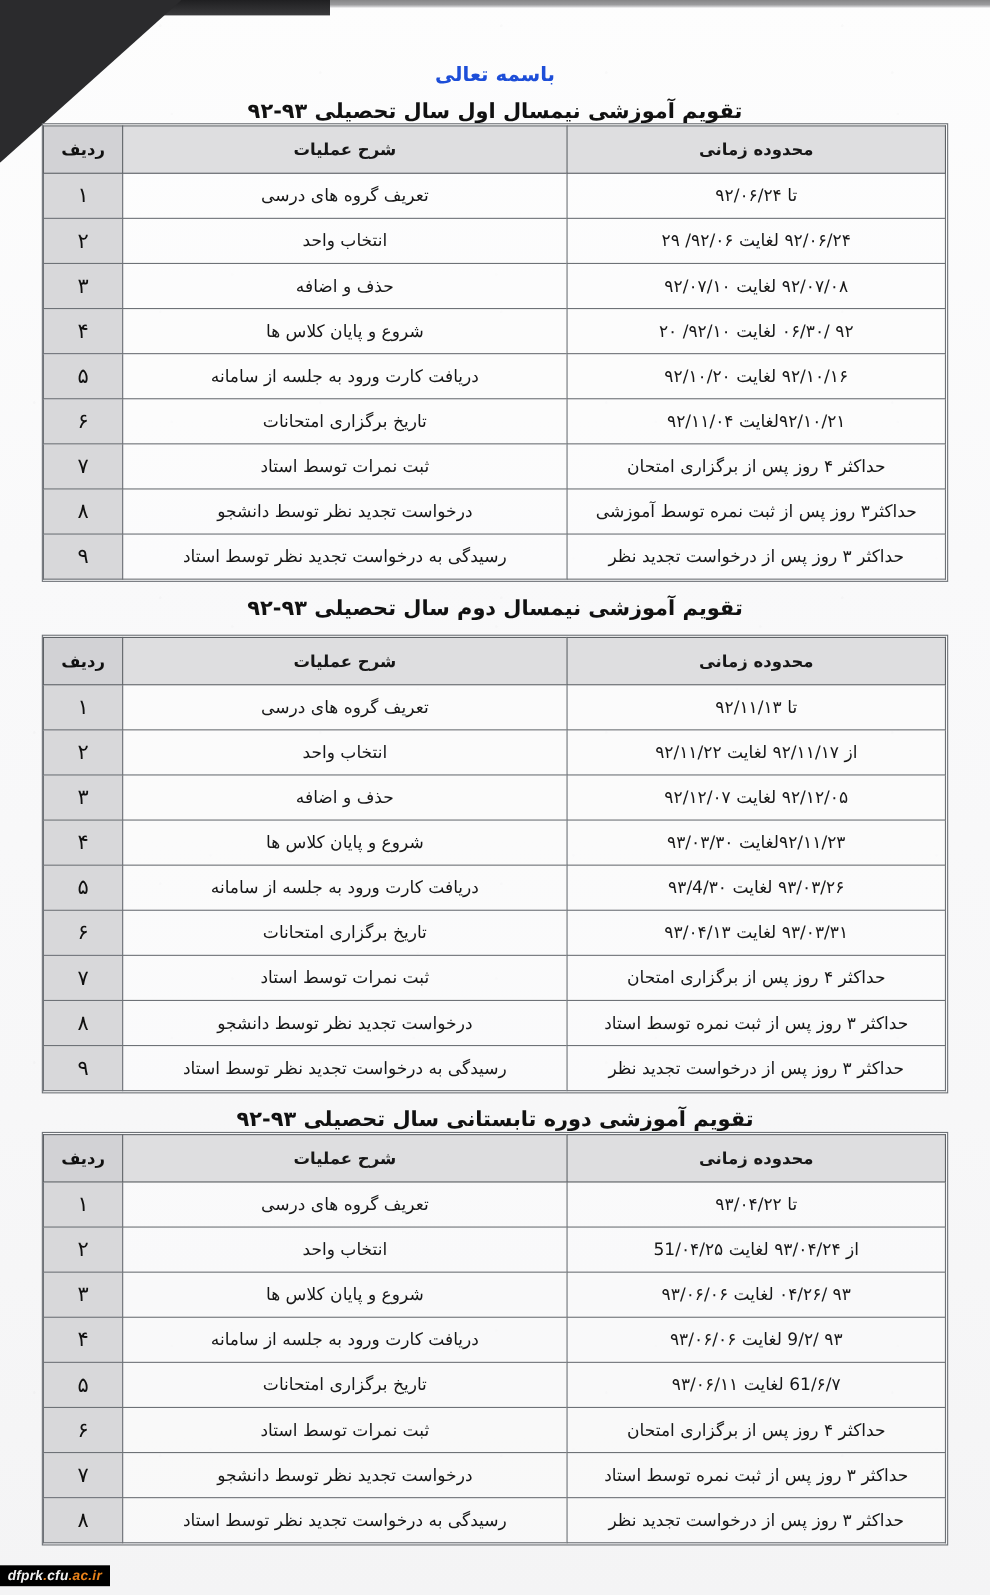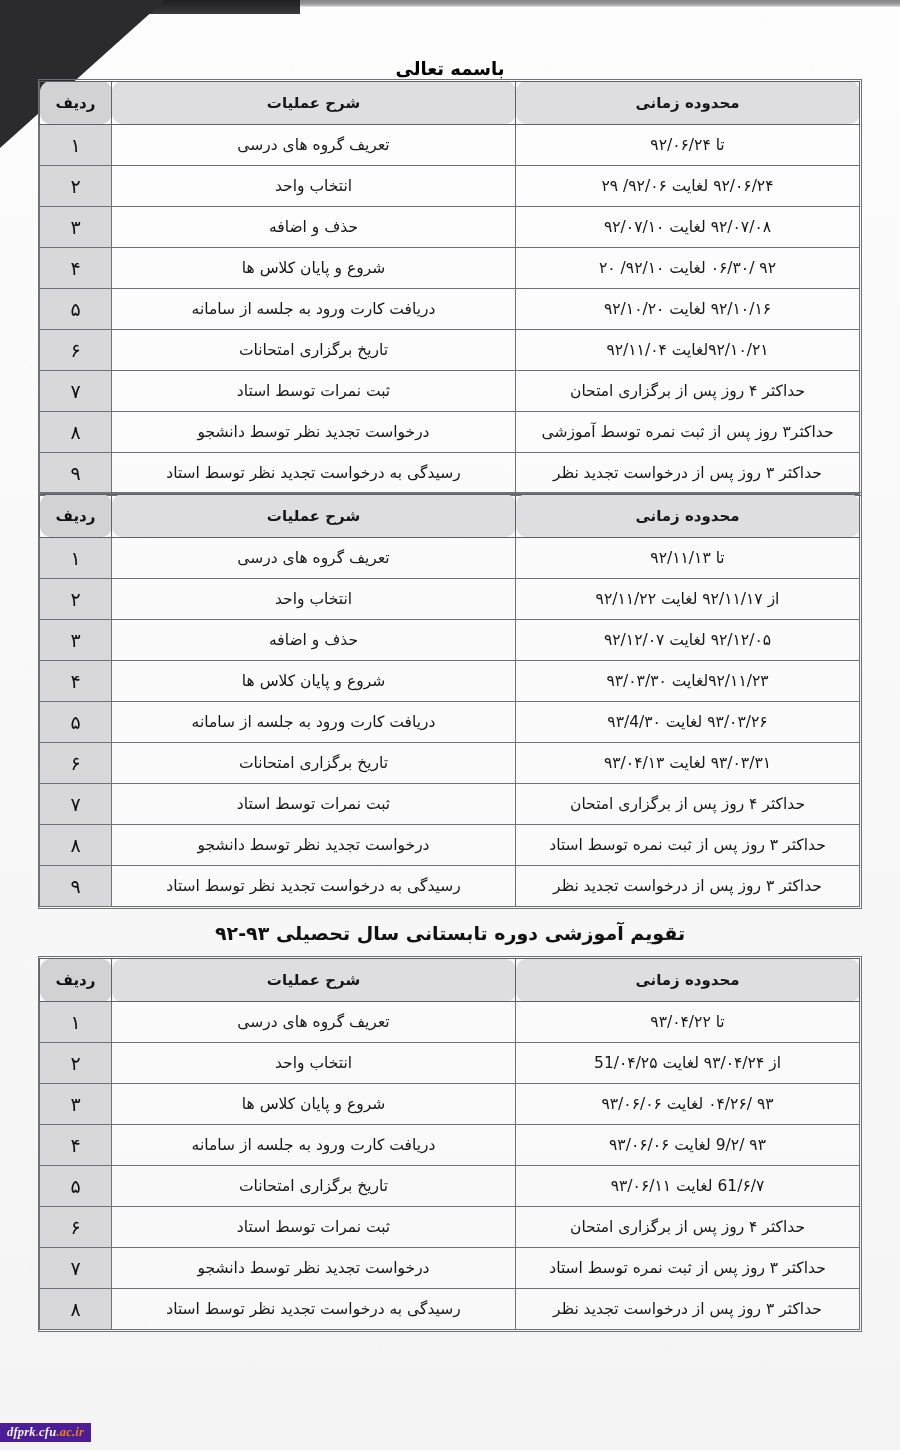--- a/index.html
+++ b/index.html
@@ -84,7 +84,7 @@
     text-align: center;
     font-weight: bold;
     font-size: 18px;
-    color: #000000;
+    color: #1d4ed8;
     letter-spacing: .2px;
     margin: 0;
     padding-top: 58px;

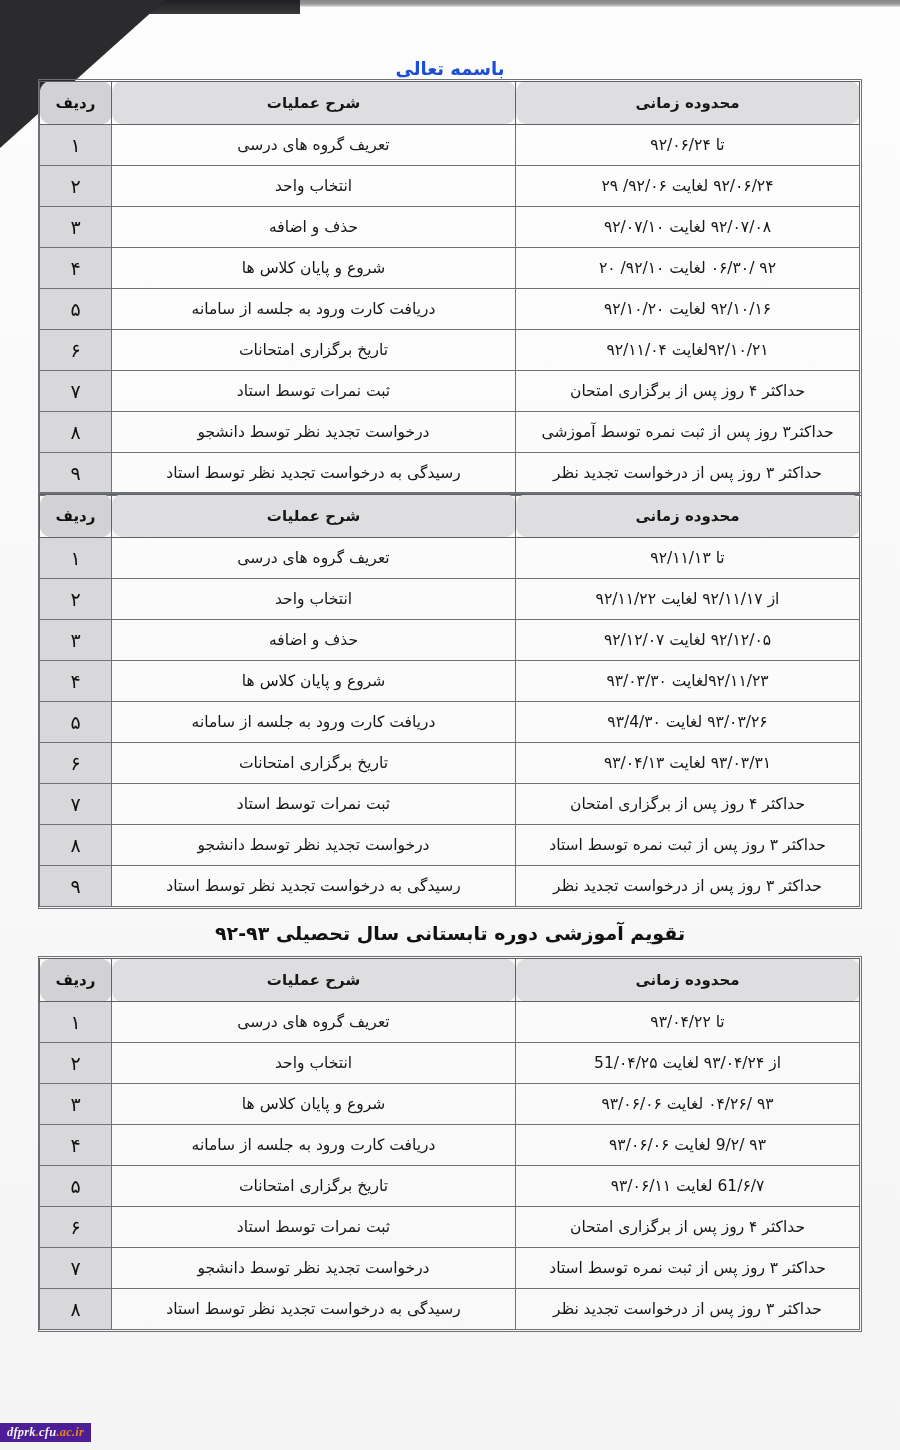--- a/index.html
+++ b/index.html
@@ -203,6 +203,7 @@
 
   <div class="basmala">باسمه تعالی</div>
 
+  <div class="section-title title-1">تقویم آموزشی نیمسال اول سال تحصیلی ۹۳-۹۲</div>
 
   <div class="table-wrap">
     <table class="cal-table">

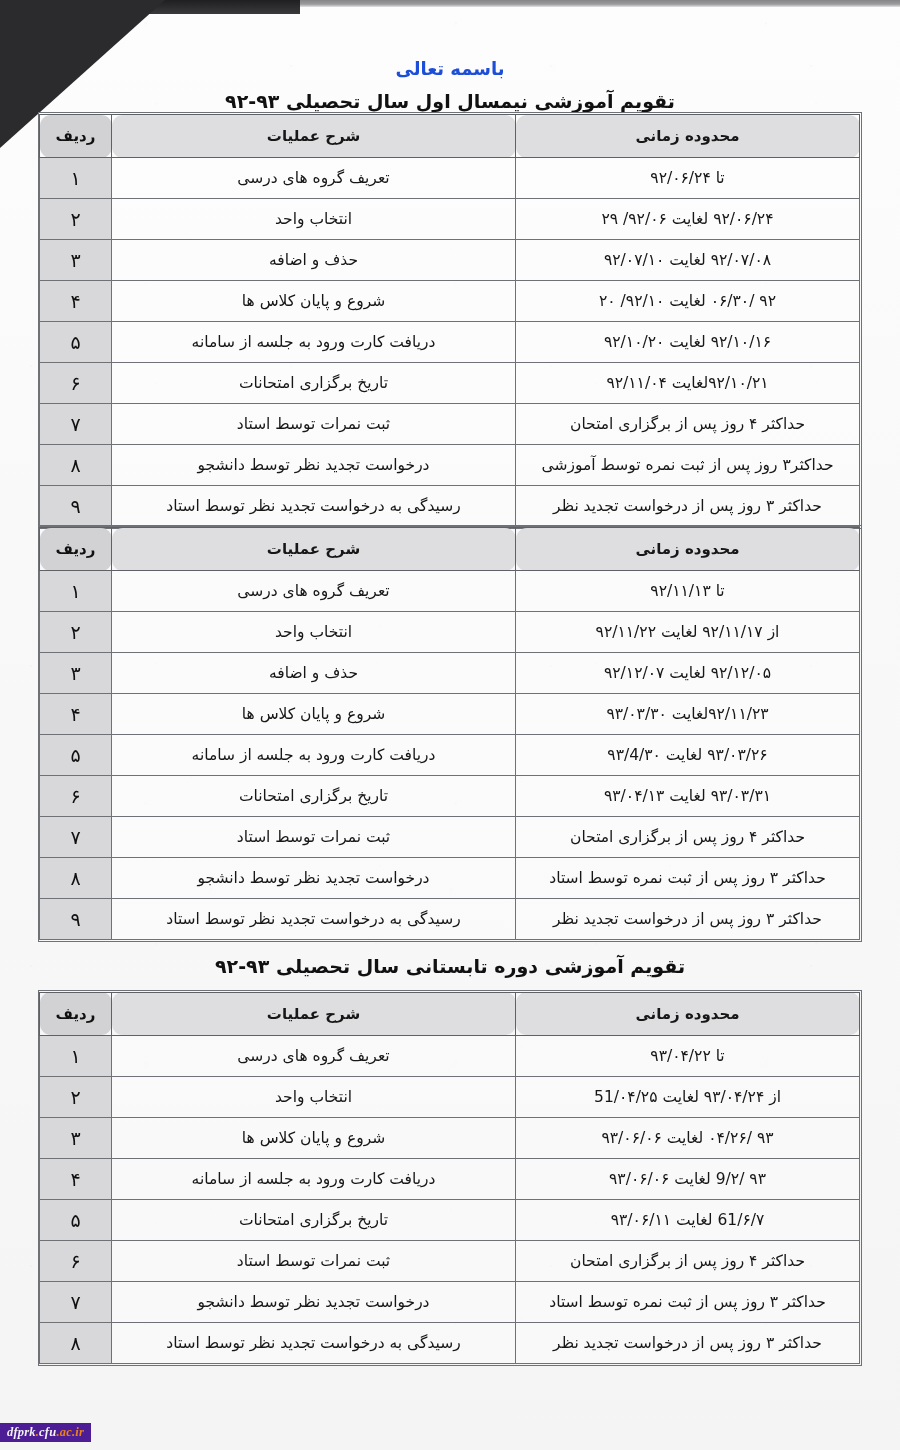--- a/index.html
+++ b/index.html
@@ -127,7 +127,6 @@
     font-size: 15px;
     height: 42px;
     border-color: #5e6266;
-    border-radius: 11px;
   }
   .cal-table tbody td {
     font-size: 15.5px;

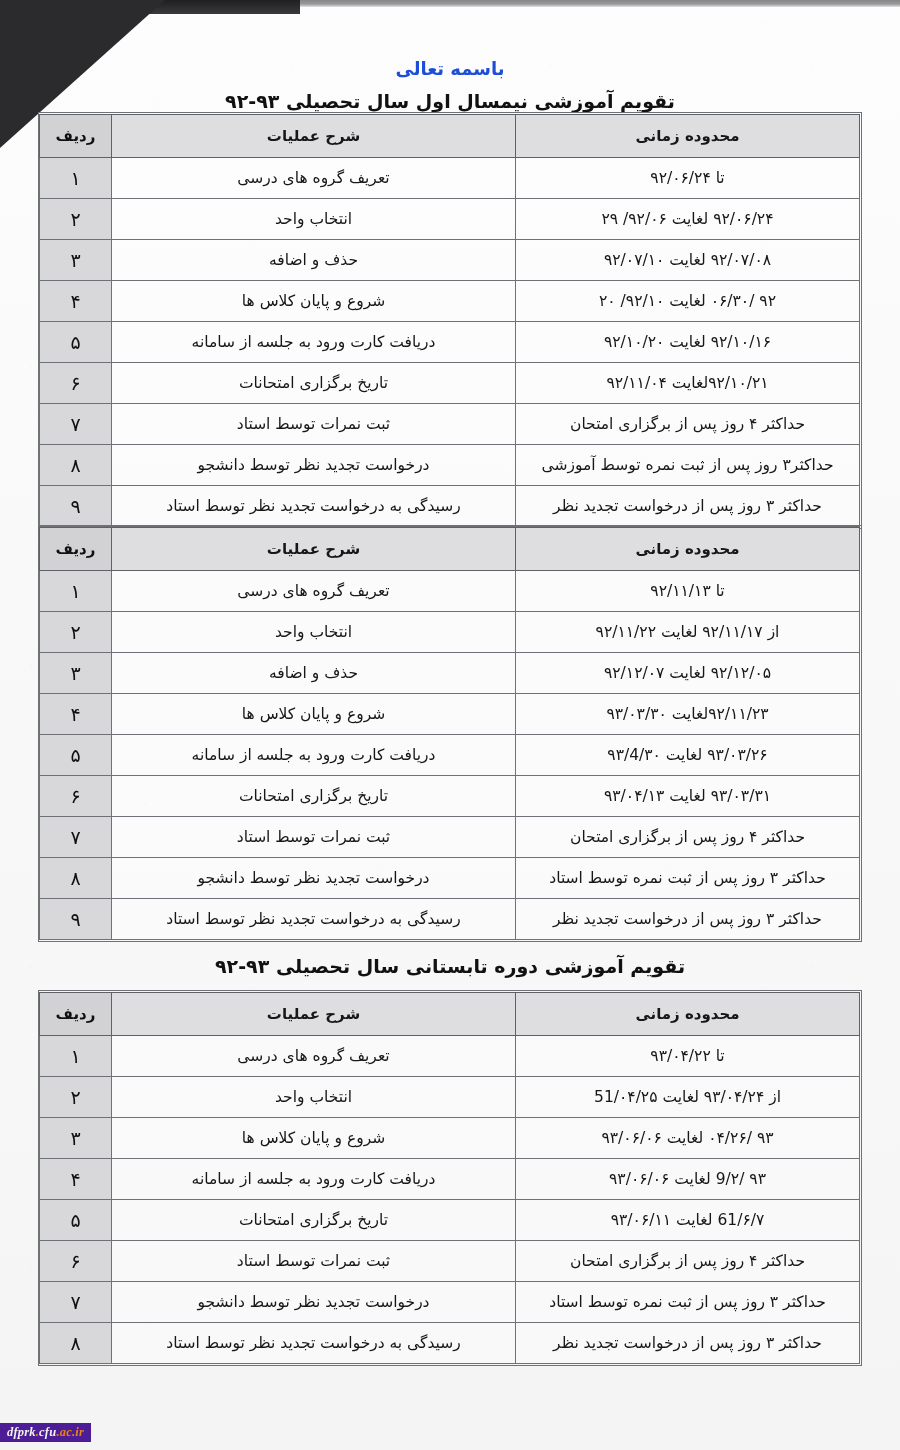--- a/index.html
+++ b/index.html
@@ -268,6 +268,7 @@
     </table>
   </div>
 
+  <div class="section-title title-2">تقویم آموزشی نیمسال دوم سال تحصیلی ۹۳-۹۲</div>
 
   <div class="table-wrap">
     <table class="cal-table">

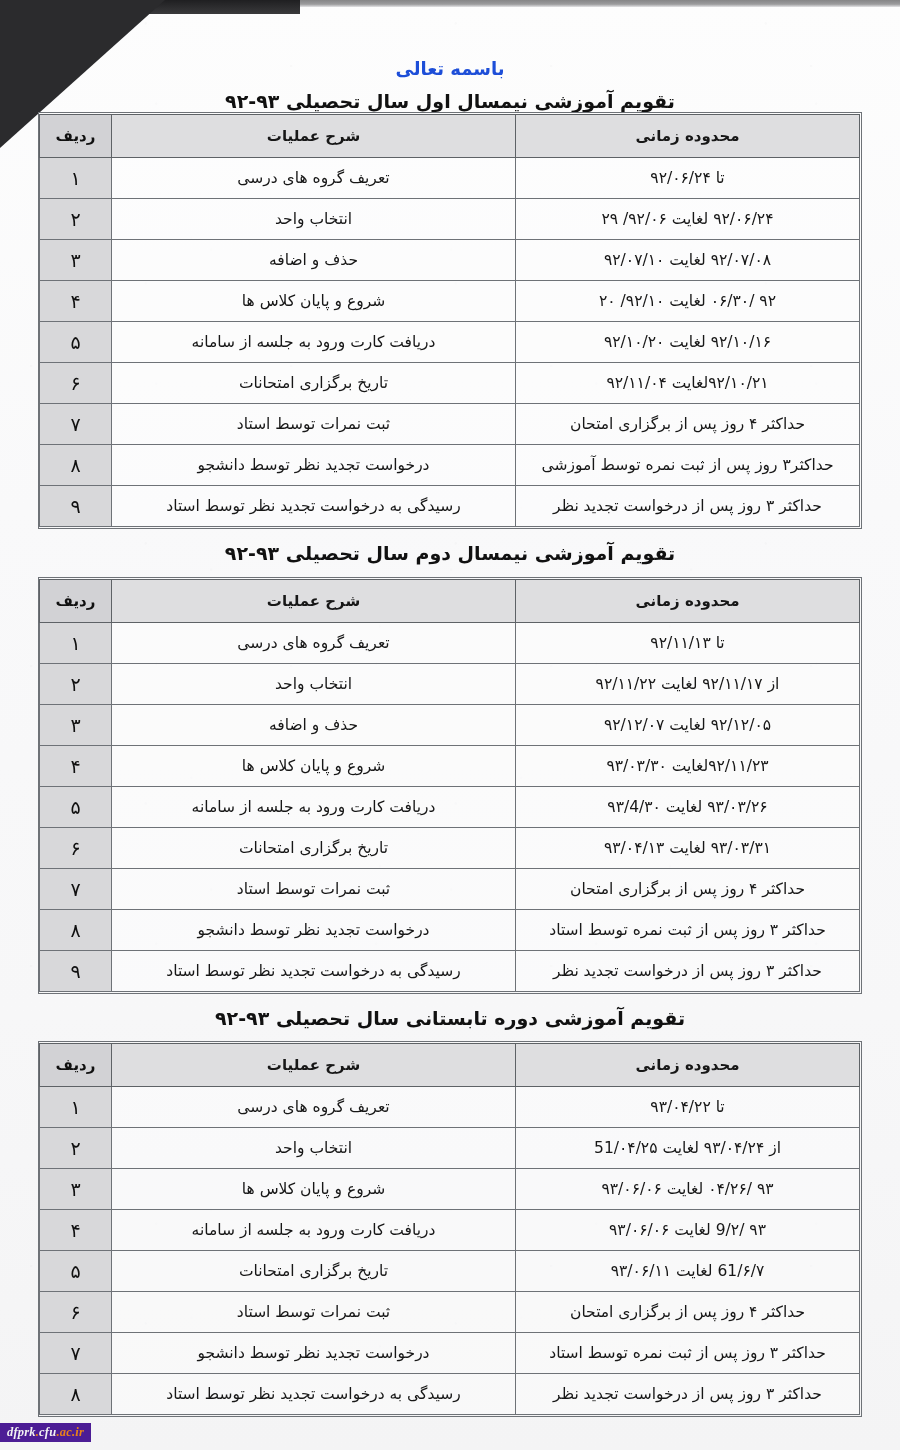--- a/index.html
+++ b/index.html
@@ -101,7 +101,7 @@
   }
   .title-1 { padding-top: 8px; padding-bottom: 0; }
   .title-2 { padding-top: 14px; padding-bottom: 12px; }
-  .title-3 { padding-top: 14px; padding-bottom: 12px; }
+  .title-3 { padding-top: 14px; padding-bottom: 0; }
 
   
   .cal-table {

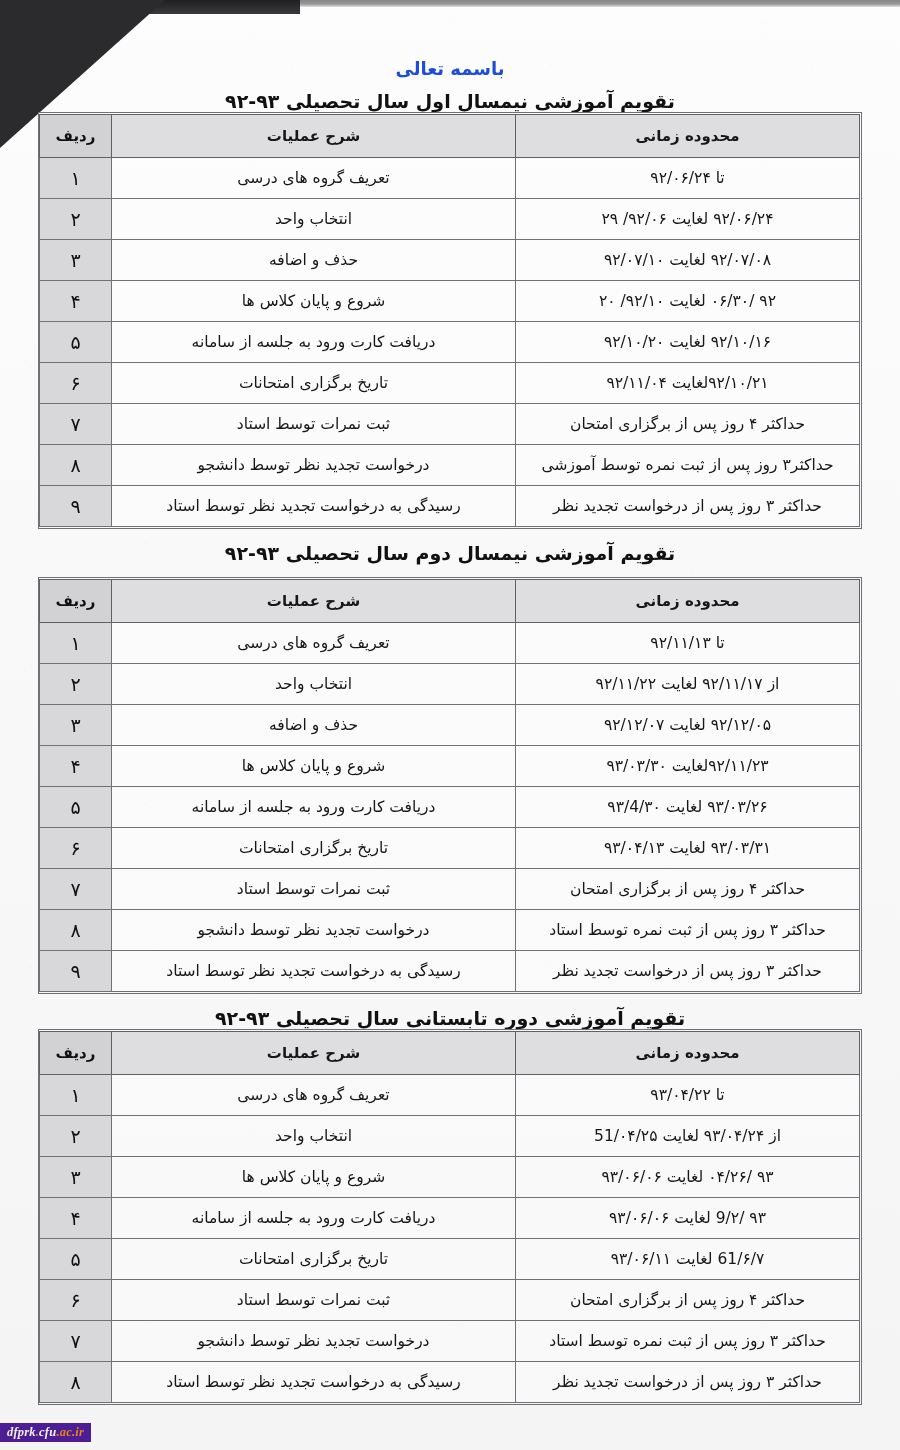--- a/index.html
+++ b/index.html
@@ -174,9 +174,9 @@
     left: 0;
     bottom: 8px;
     z-index: 8;
-    background: #4c1d95;
+    background: #000000;
     padding: 3px 7px 4px 7px;
-    font-family: Liberation Serif, serif;
+    font-family: Liberation Sans, sans-serif;
     font-size: 12.5px;
     font-weight: bold;
     font-style: italic;

